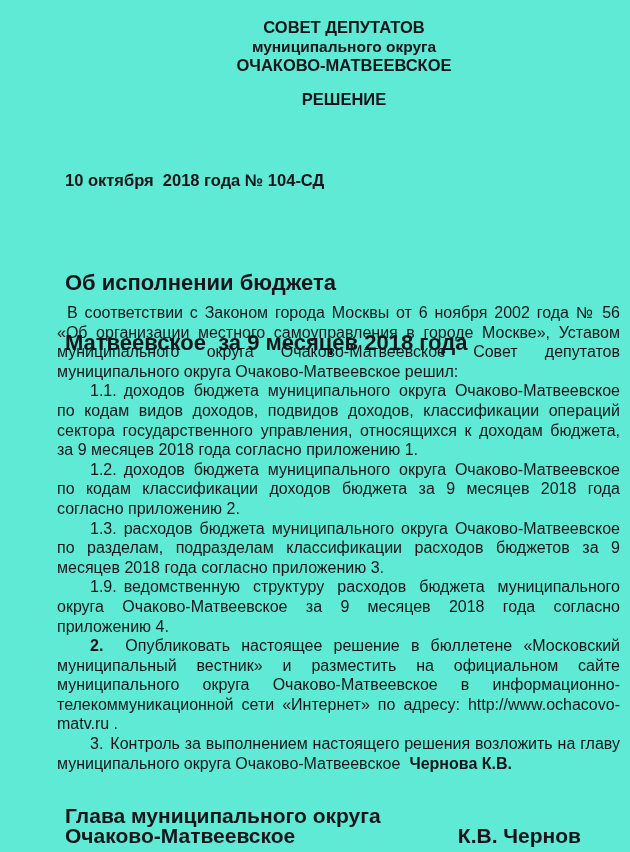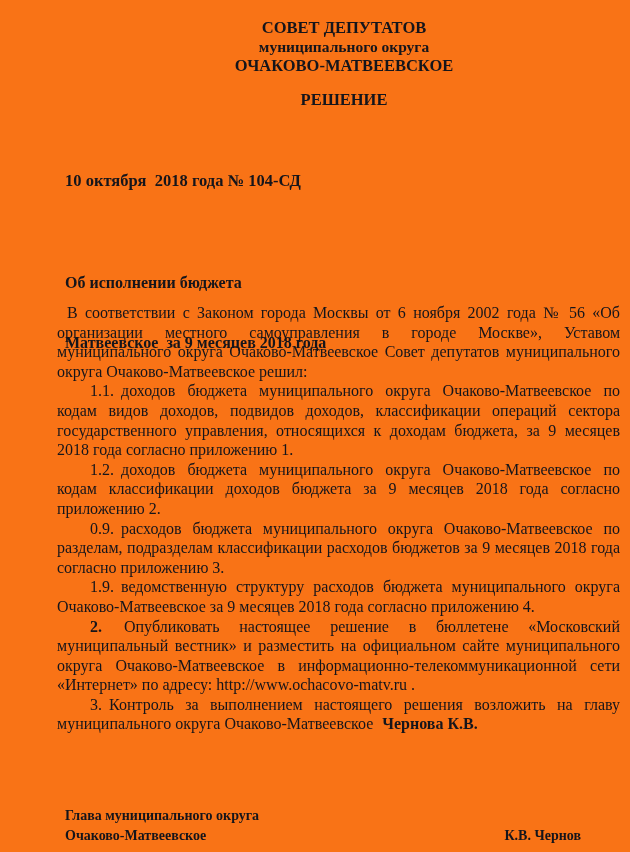--- a/index.html
+++ b/index.html
@@ -7,8 +7,8 @@
     position:relative;
     width:630px;
     height:852px;
-    background:#f97316;
-    font-family:Liberation Serif, serif;
+    background:#5eead4;
+    font-family:Liberation Sans, sans-serif;
     color:#15151b;
     overflow:hidden;
   }

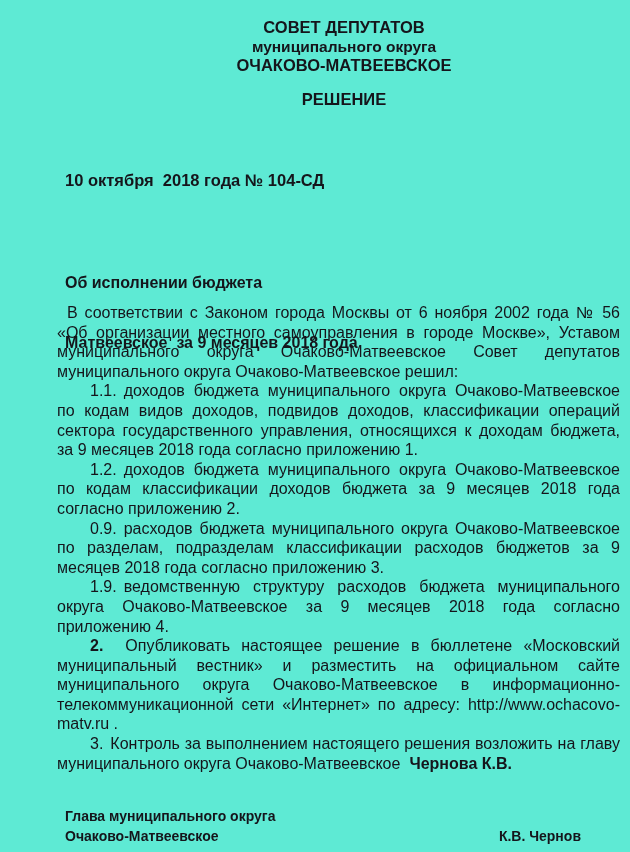--- a/index.html
+++ b/index.html
@@ -37,7 +37,7 @@
     left:65px;
     top:233px;
     font-weight:bold;
-    font-size:16px;
+    font-size:22px;
     line-height:20px;
     white-space:pre-wrap;
   }

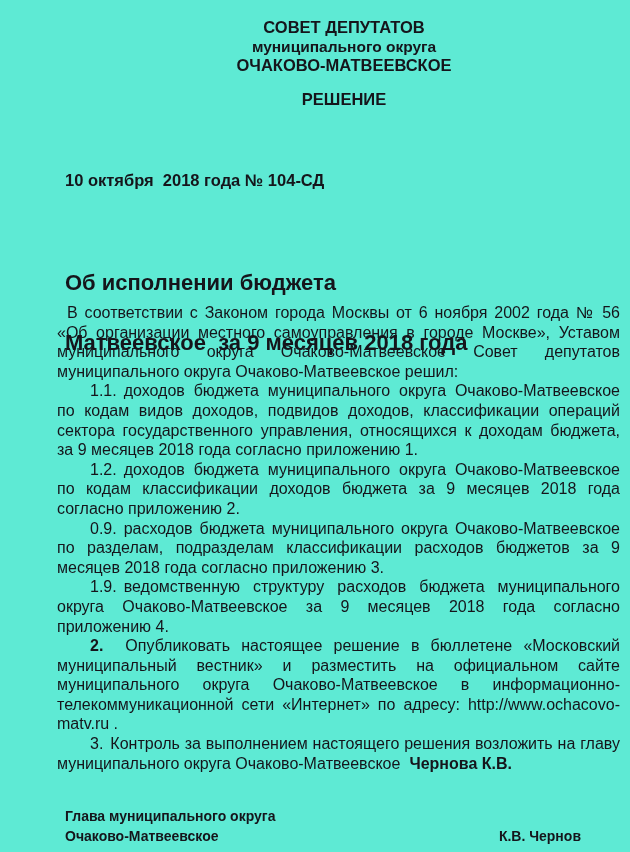--- a/index.html
+++ b/index.html
@@ -97,7 +97,7 @@
 
     <p class="para"><span class="num">1.2.</span><span>доходов бюджета муниципального округа Очаково-Матвеевское по кодам классификации доходов бюджета за 9 месяцев 2018 года согласно приложению 2.</span></p>
 
-    <p class="para"><span class="num">0.9.</span><span>расходов бюджета муниципального округа Очаково-Матвеевское по разделам, подразделам классификации расходов бюджетов за 9 месяцев 2018 года согласно приложению 3.</span></p>
+    <p class="para"><span class="num">1.3.</span><span>расходов бюджета муниципального округа Очаково-Матвеевское по разделам, подразделам классификации расходов бюджетов за 9 месяцев 2018 года согласно приложению 3.</span></p>
 
     <p class="para"><span class="num">1.9.</span><span>ведомственную структуру расходов бюджета муниципального округа Очаково-Матвеевское  за 9 месяцев 2018 года согласно приложению 4.</span></p>
 

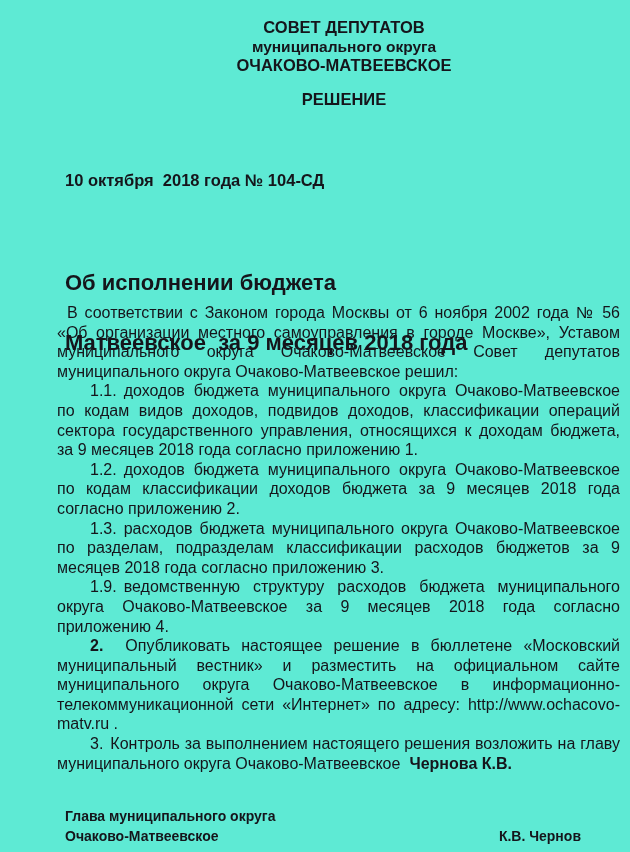--- a/index.html
+++ b/index.html
@@ -65,7 +65,7 @@
     justify-content:space-between;
     align-items:flex-end;
     font-weight:bold;
-    font-size:14px;
+    font-size:21px;
     line-height:20px;
   }
 </style>

